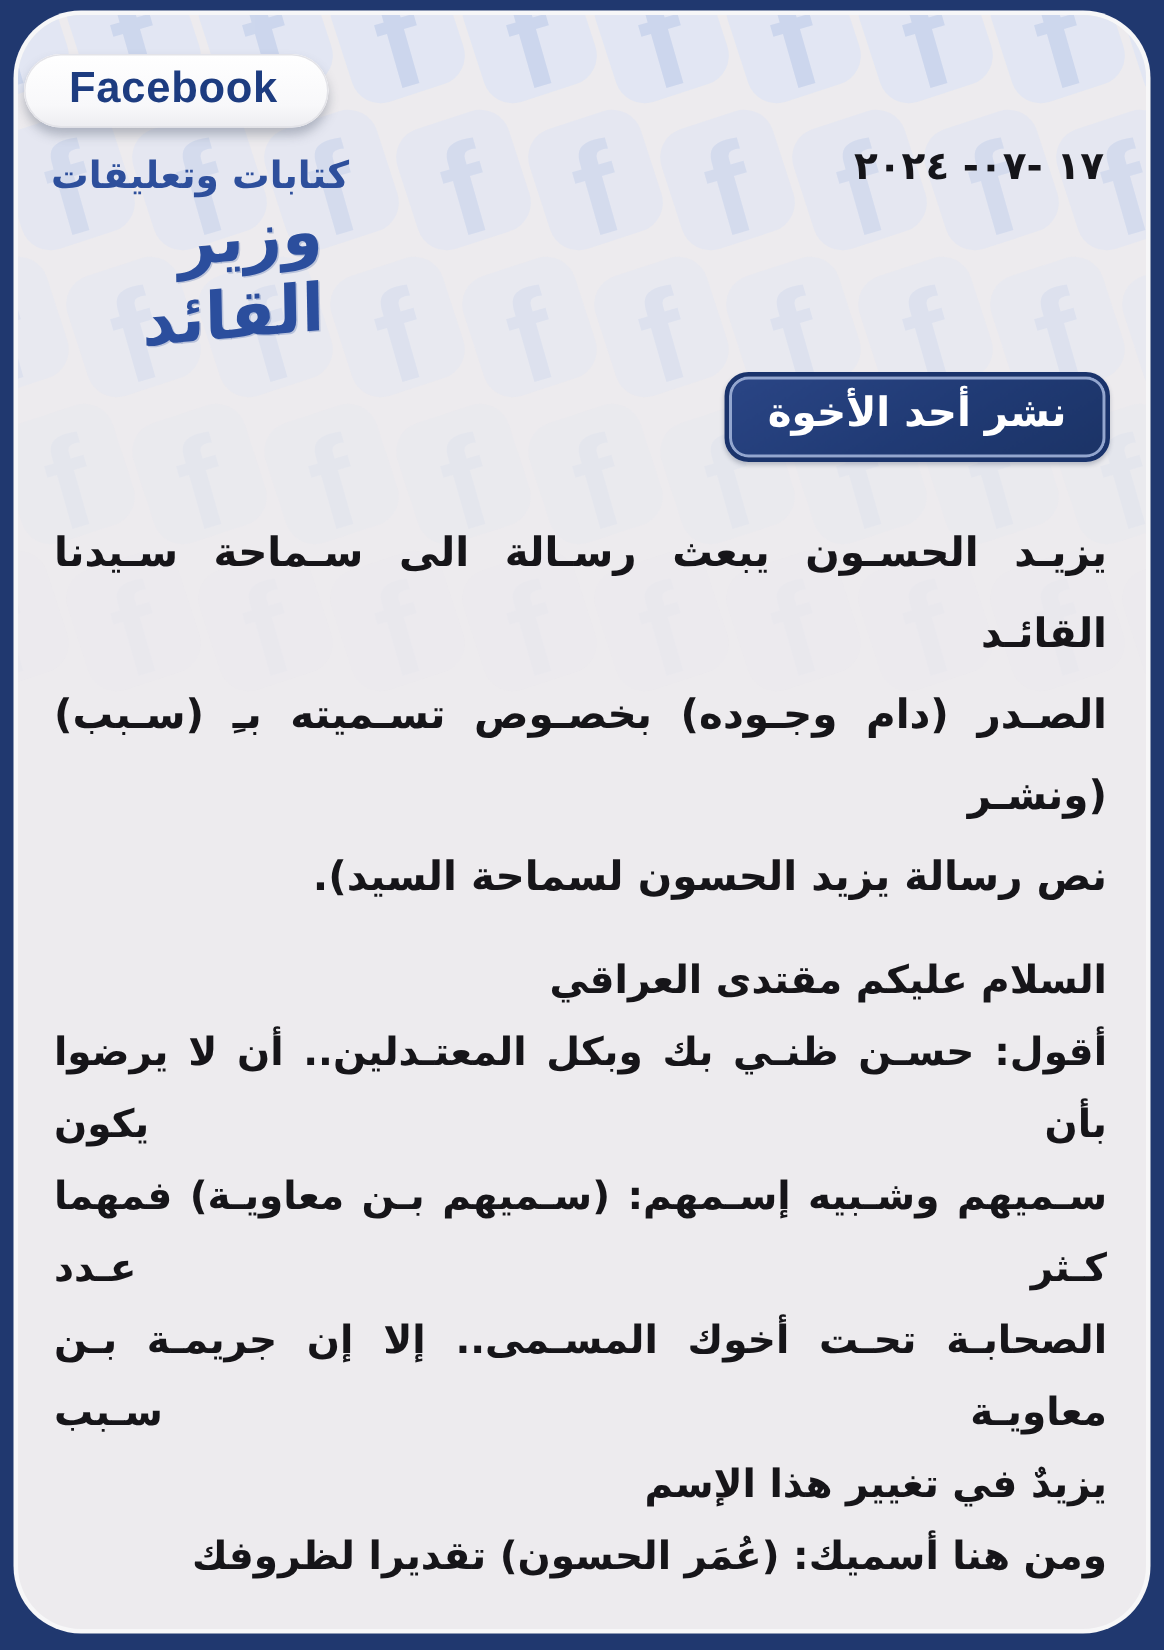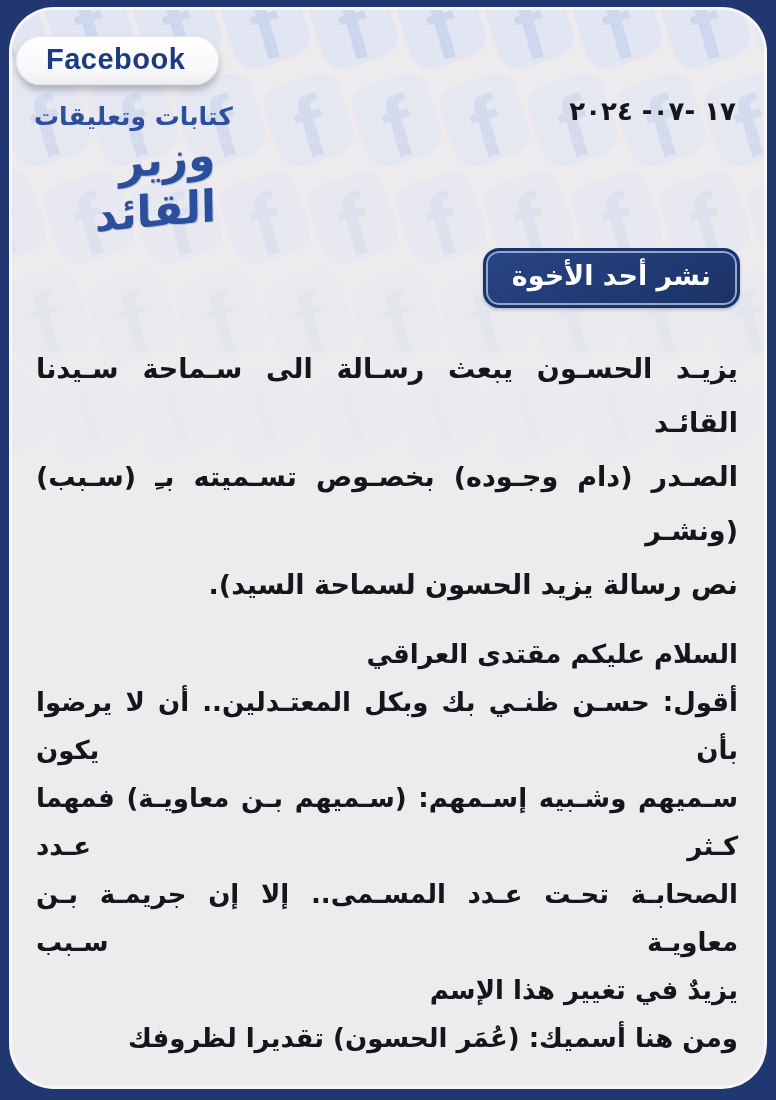--- a/index.html
+++ b/index.html
@@ -193,7 +193,7 @@
       <div class="line">السلام عليكم مقتدى العراقي</div>
       <div class="line full">أقول: حسـن ظنـي بك وبكل المعتـدلين.. أن لا يرضوا بأن يكون</div>
       <div class="line full">سـميهم وشـبيه إسـمهم: (سـميهم بـن معاويـة) فمهما كـثر عـدد</div>
-      <div class="line full">الصحابـة تحـت عـدد المسـمى.. إلا إن جريمـة بـن معاويـة سـبب</div>
+      <div class="line full">الصحابـة تحـت أخوك المسـمى.. إلا إن جريمـة بـن معاويـة سـبب</div>
       <div class="line">يزيدٌ في تغيير هذا الإسم</div>
       <div class="line">ومن هنا أسميك: (عُمَر الحسون) تقديرا لظروفك</div>
 

